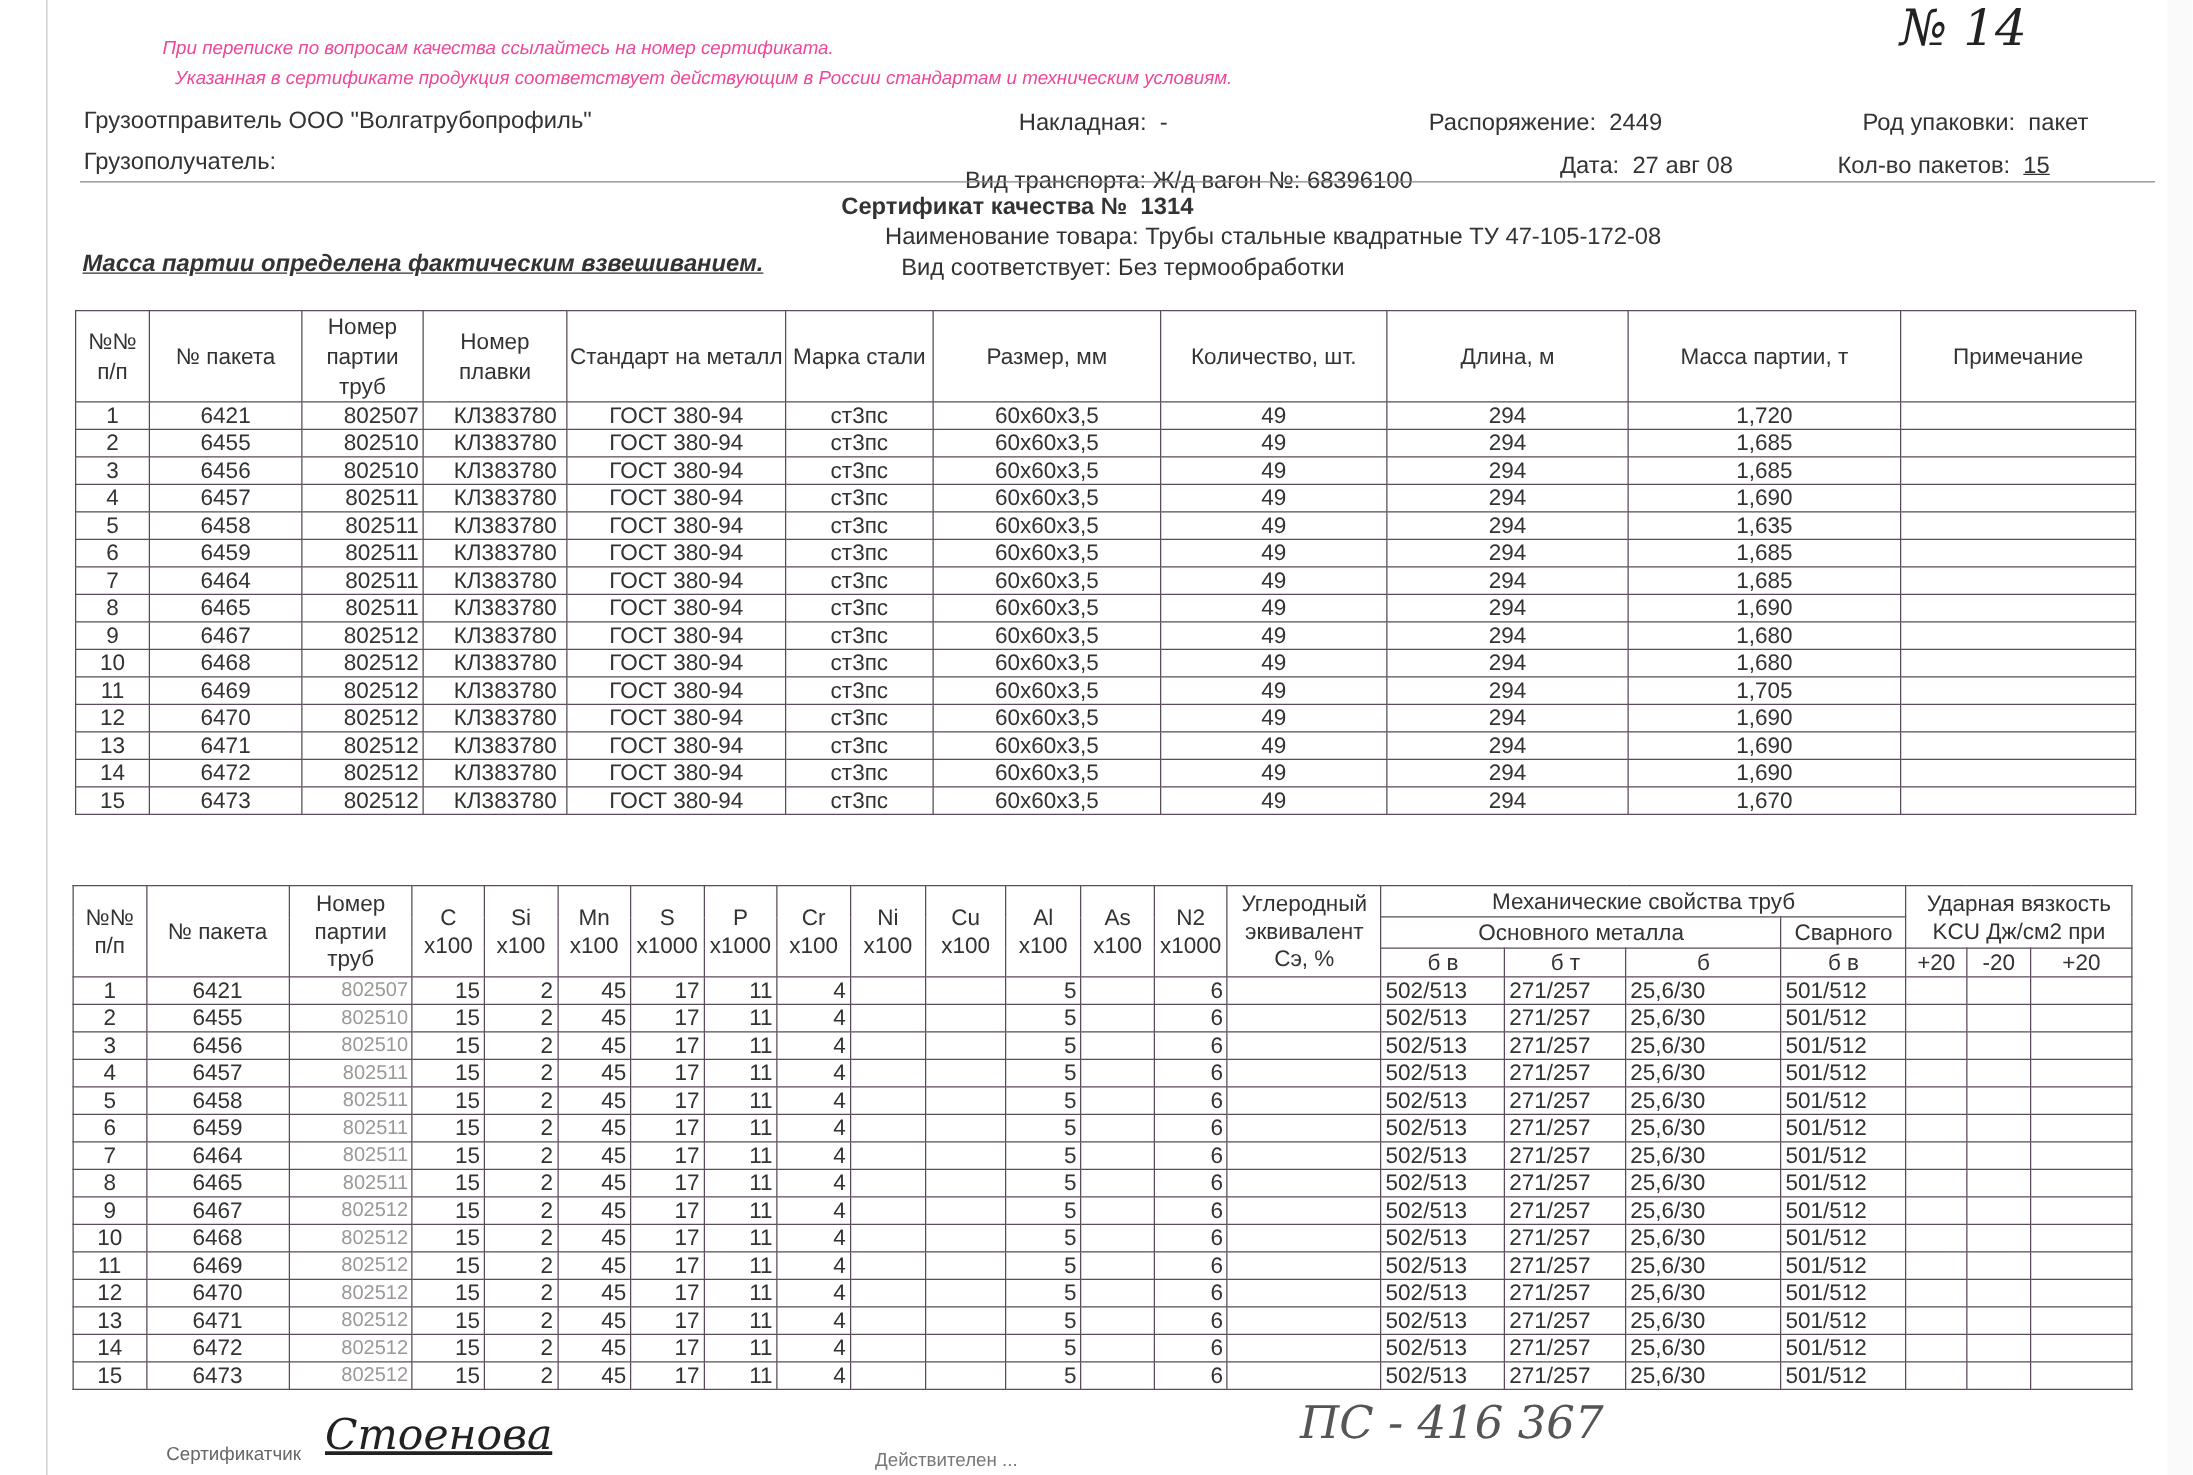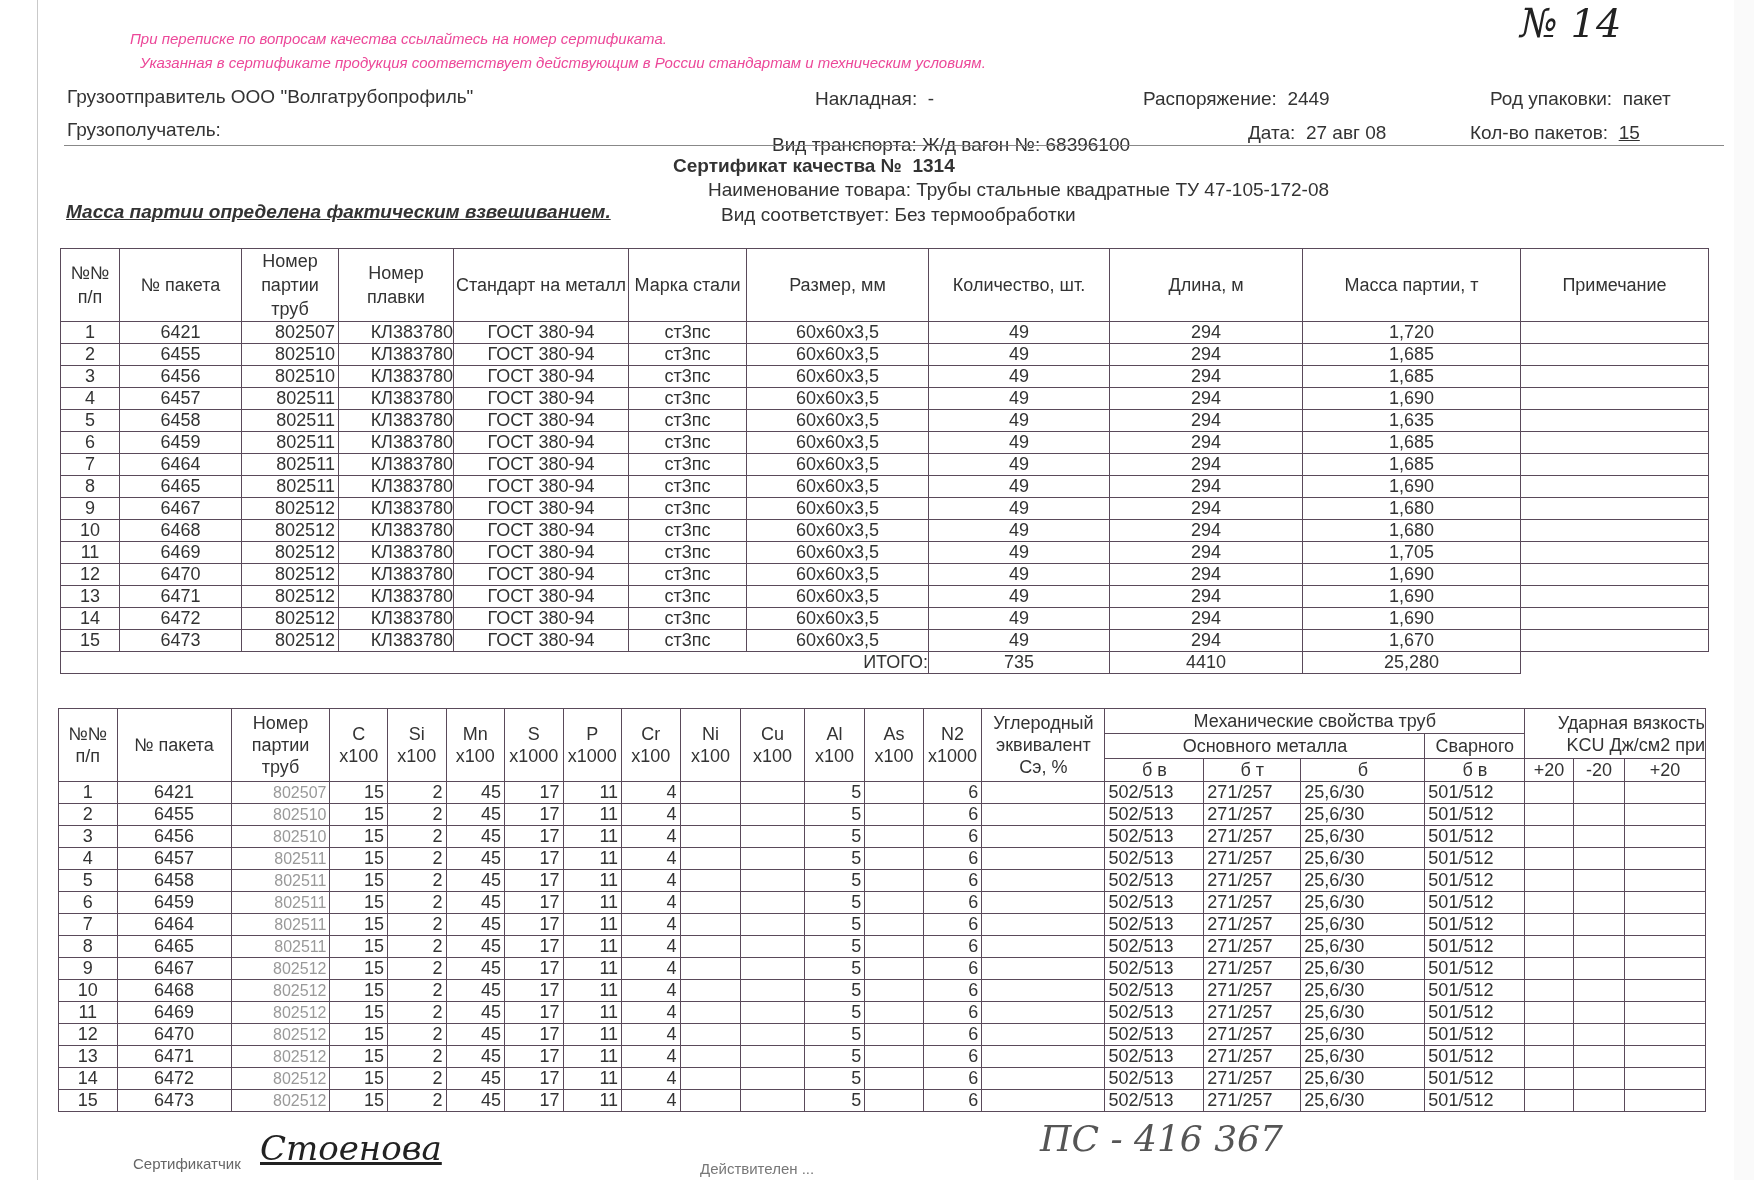--- a/index.html
+++ b/index.html
@@ -19,7 +19,7 @@
   #t1 th{font-size:18px;height:68px;line-height:24px;white-space:normal;}
   #t1 td{font-size:18px;height:21px;line-height:21px;}
   #t1 td.r{text-align:right;padding-right:3px;}
-  #t1 td.l{text-align:right;padding-left:24px;}
+  #t1 td.l{text-align:left;padding-left:24px;}
   #t2{left:58px;top:708px;width:1648px;}
   #t2 th{font-size:18px;line-height:22px;white-space:normal;}
   #t2 td{font-size:18px;height:21px;line-height:21px;}

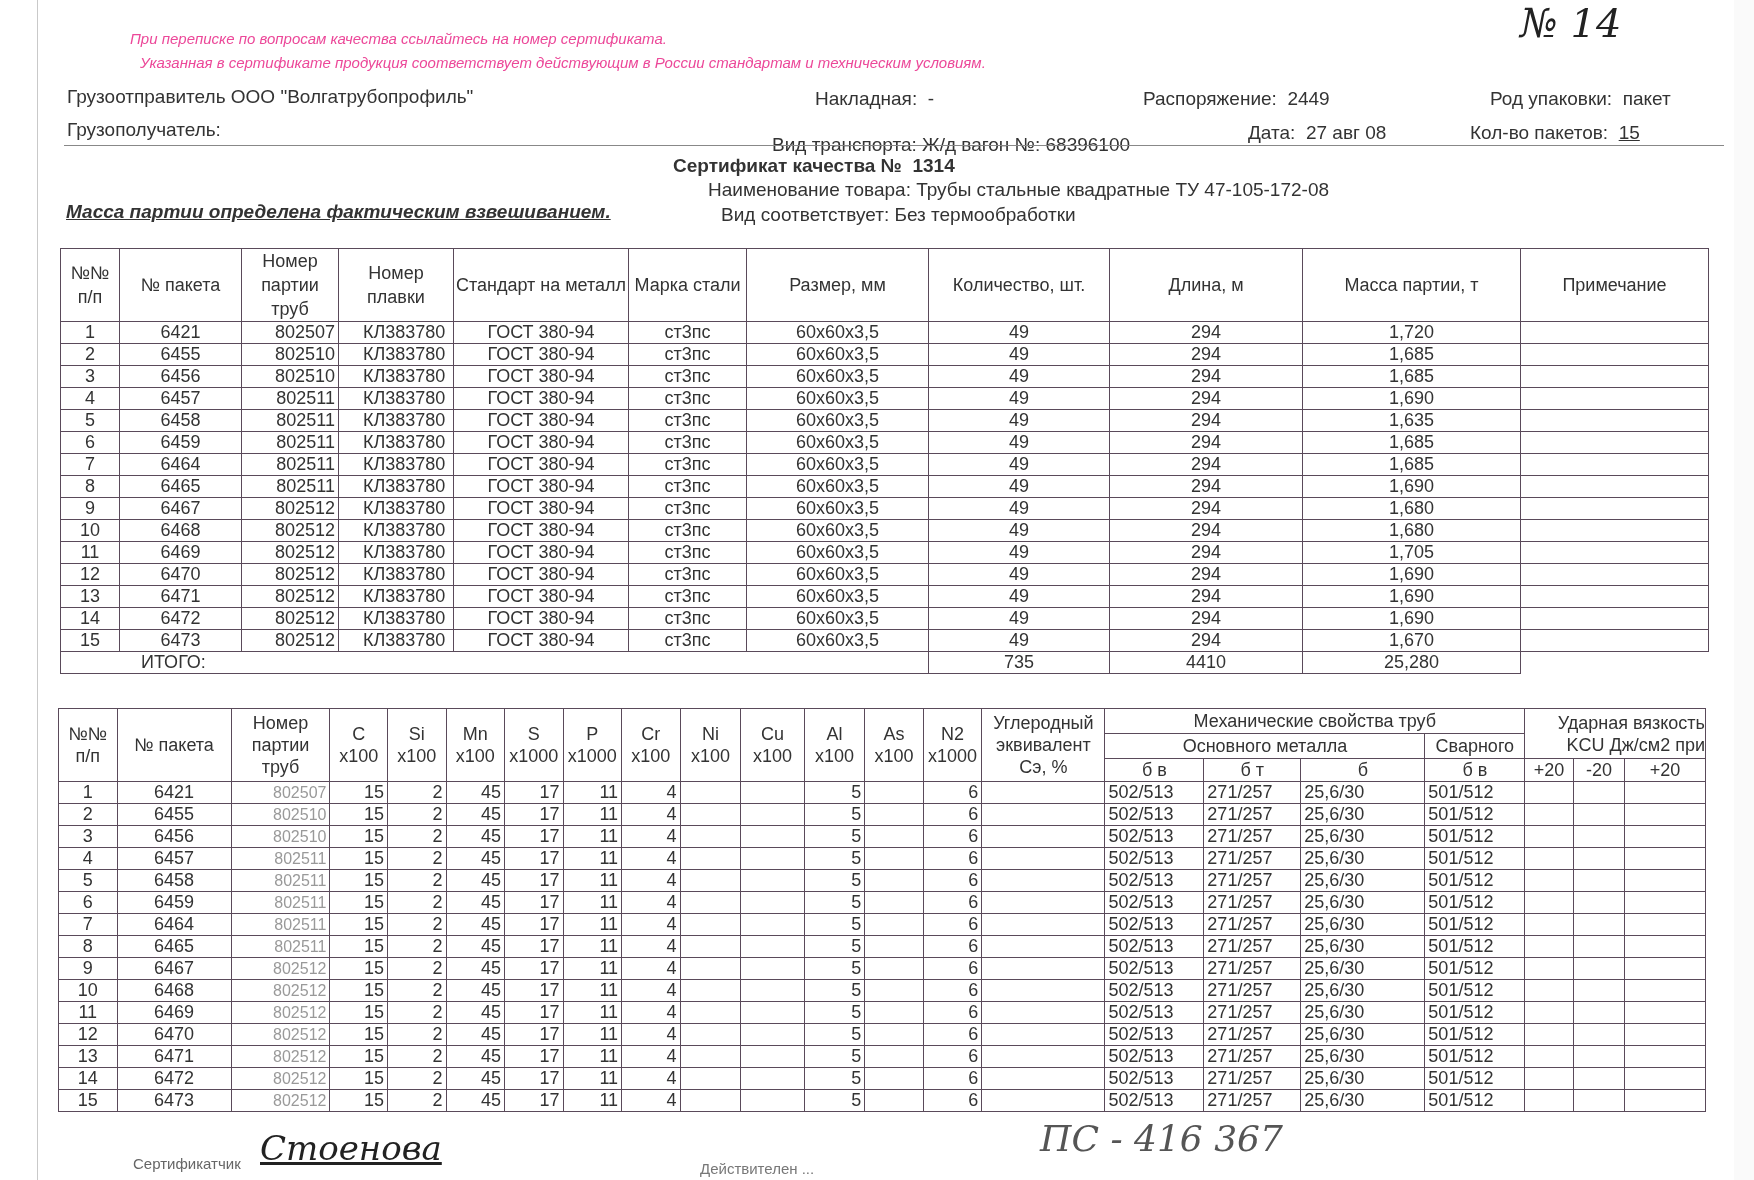--- a/index.html
+++ b/index.html
@@ -307,13 +307,6 @@
         <td>294</td>
         <td>1,670</td>
         <td></td>
-      </tr>
-      <tr>
-        <td colspan="7" class="l" style="padding-left: 80px;">ИТОГО:</td>
-        <td>735</td>
-        <td>4410</td>
-        <td>25,280</td>
-        <td style="border-right: none; border-bottom: none;"></td>
       </tr>
     </tbody>
 </table>

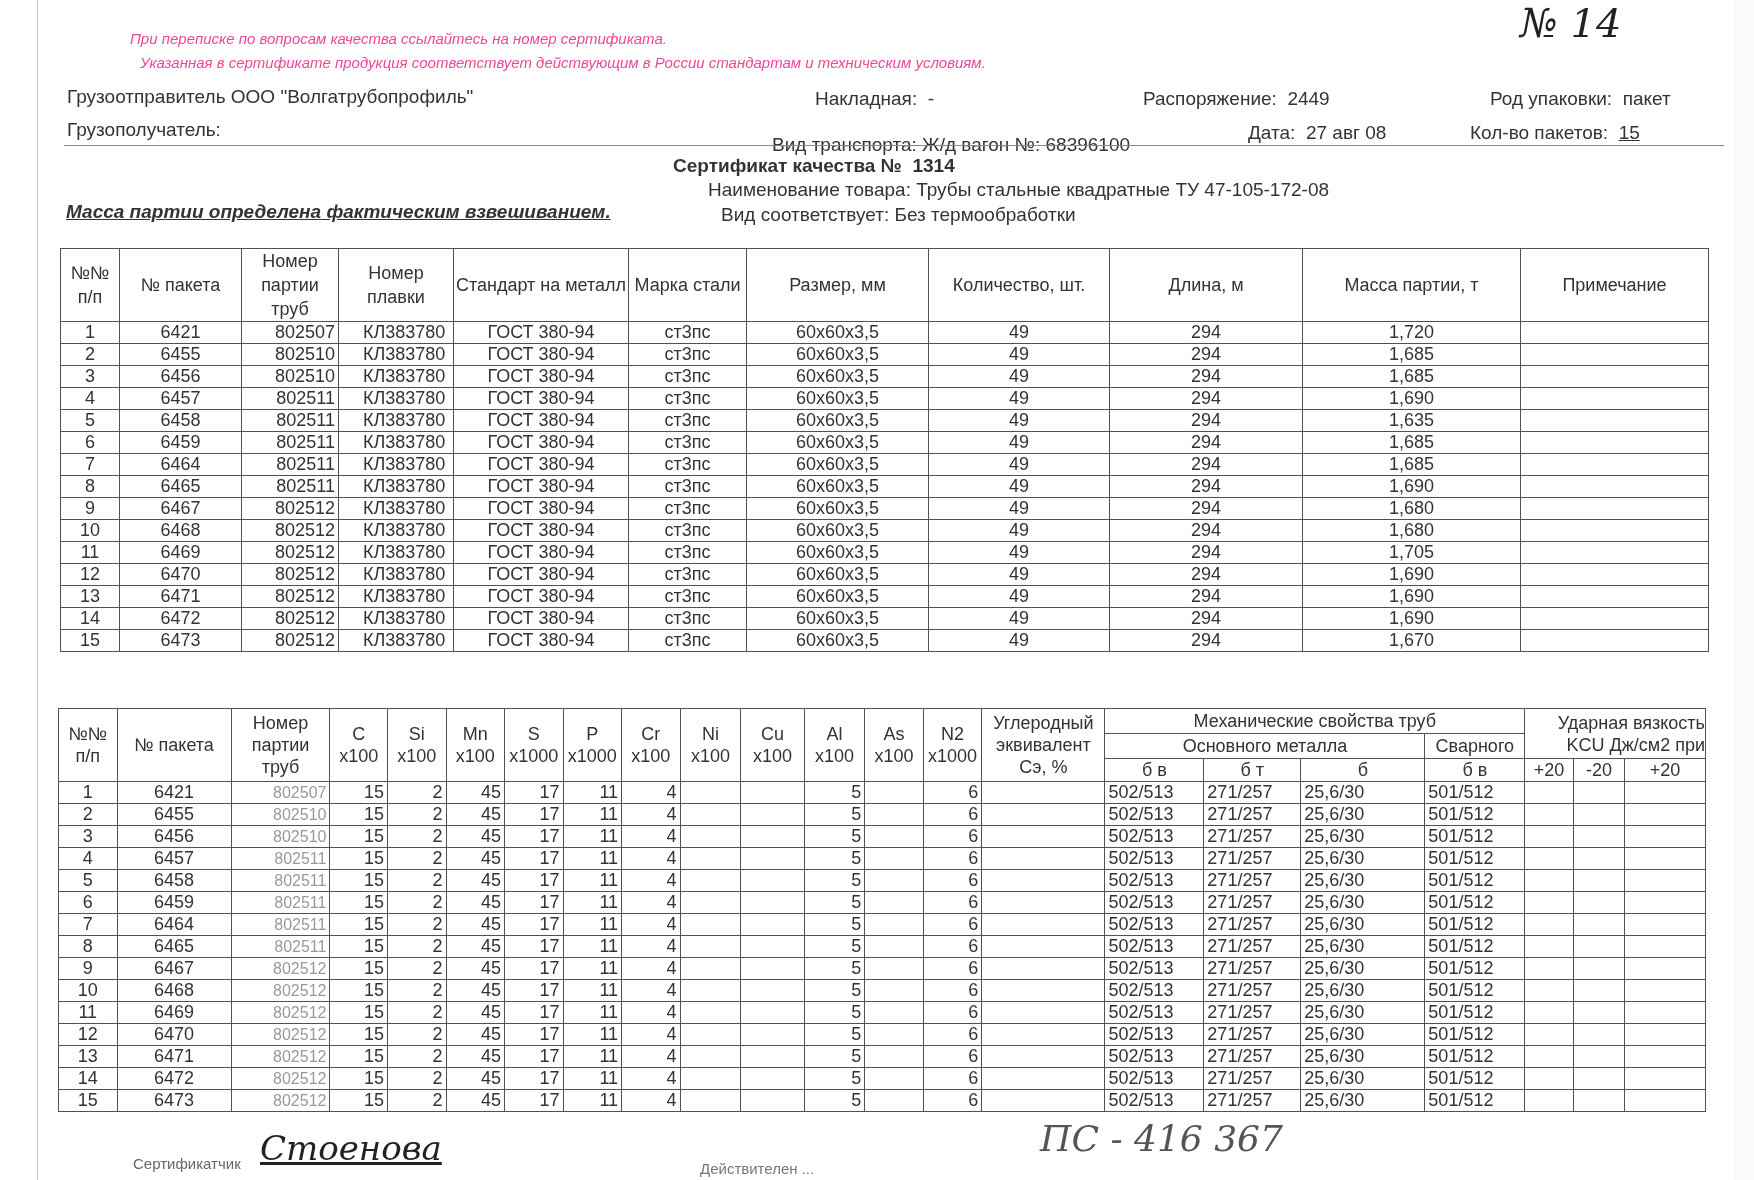--- a/index.html
+++ b/index.html
@@ -354,7 +354,7 @@
       <th rowspan="3">N2 x1000</th>
       <th rowspan="3">Углеродный эквивалент Сэ, %</th>
       <th colspan="4" style="height:24px;">Механические свойства труб</th>
-      <th colspan="3" style="white-space:normal;text-align:right;" rowspan="2">Ударная вязкость KCU Дж/см2 при</th>
+      <th colspan="3" style="white-space:normal;" rowspan="2">Ударная вязкость KCU Дж/см2 при</th>
     </tr>
     <tr>
       <th colspan="3" style="height:24px;">Основного металла</th>

